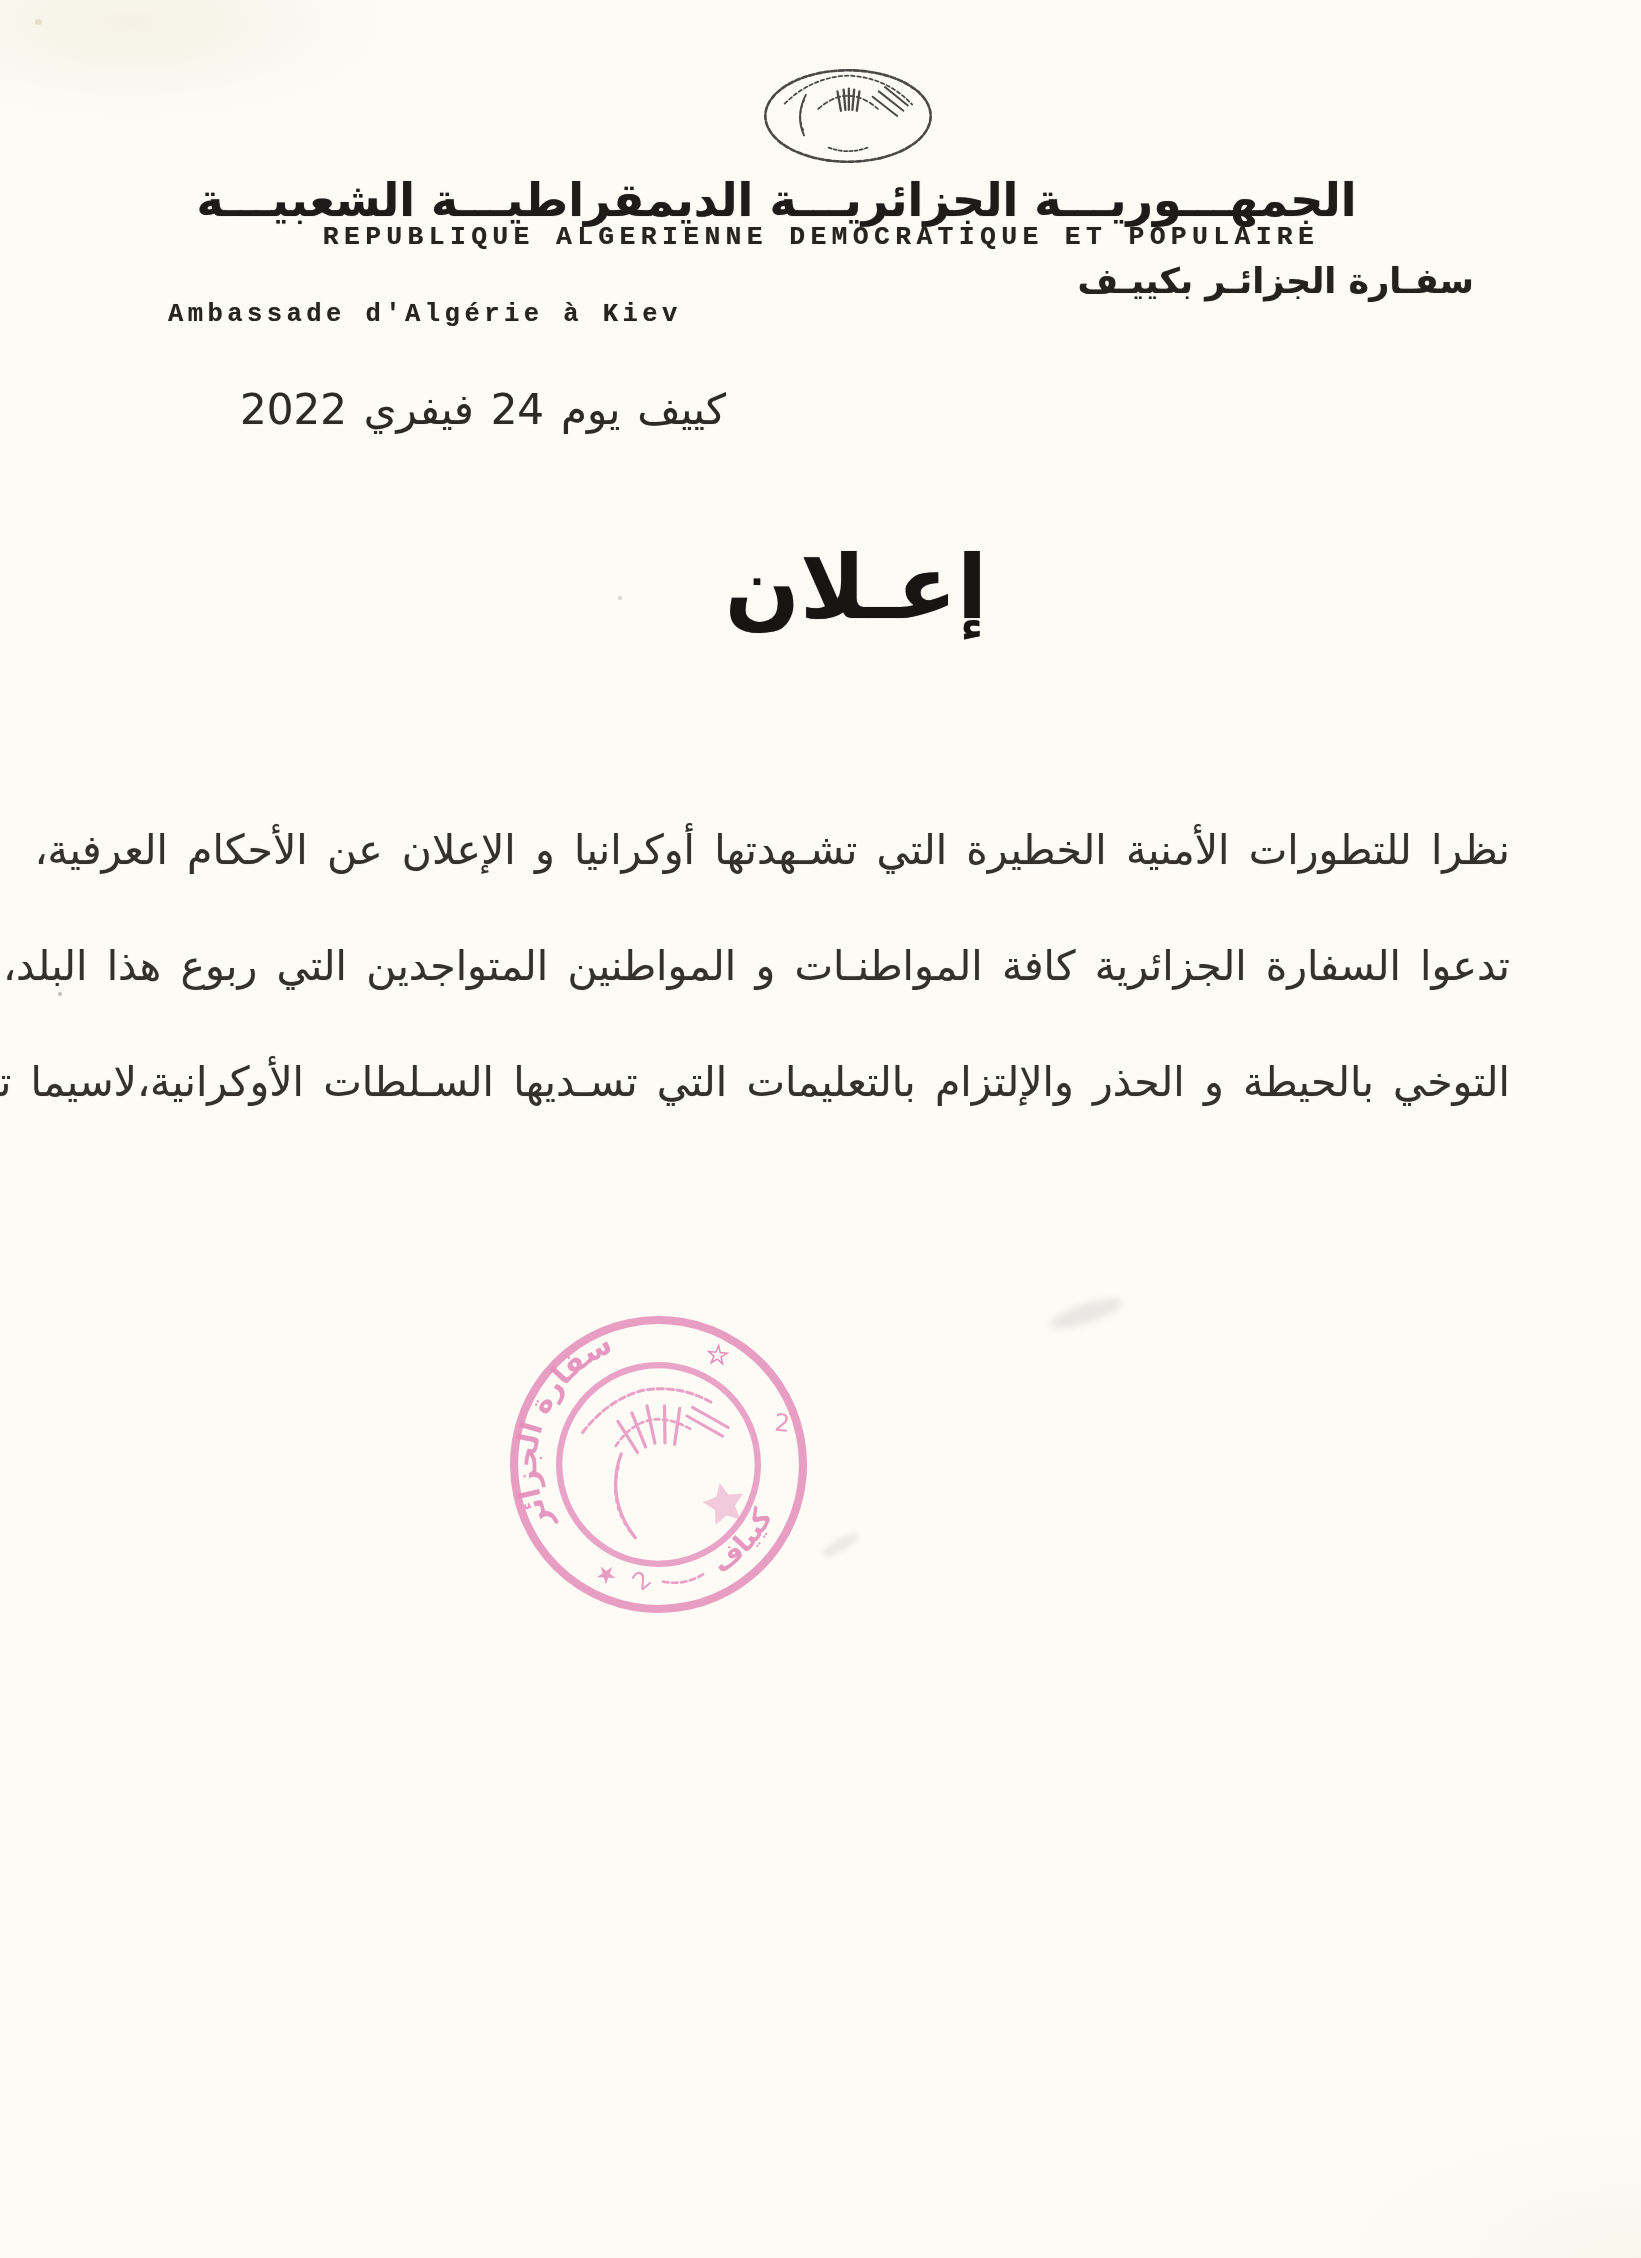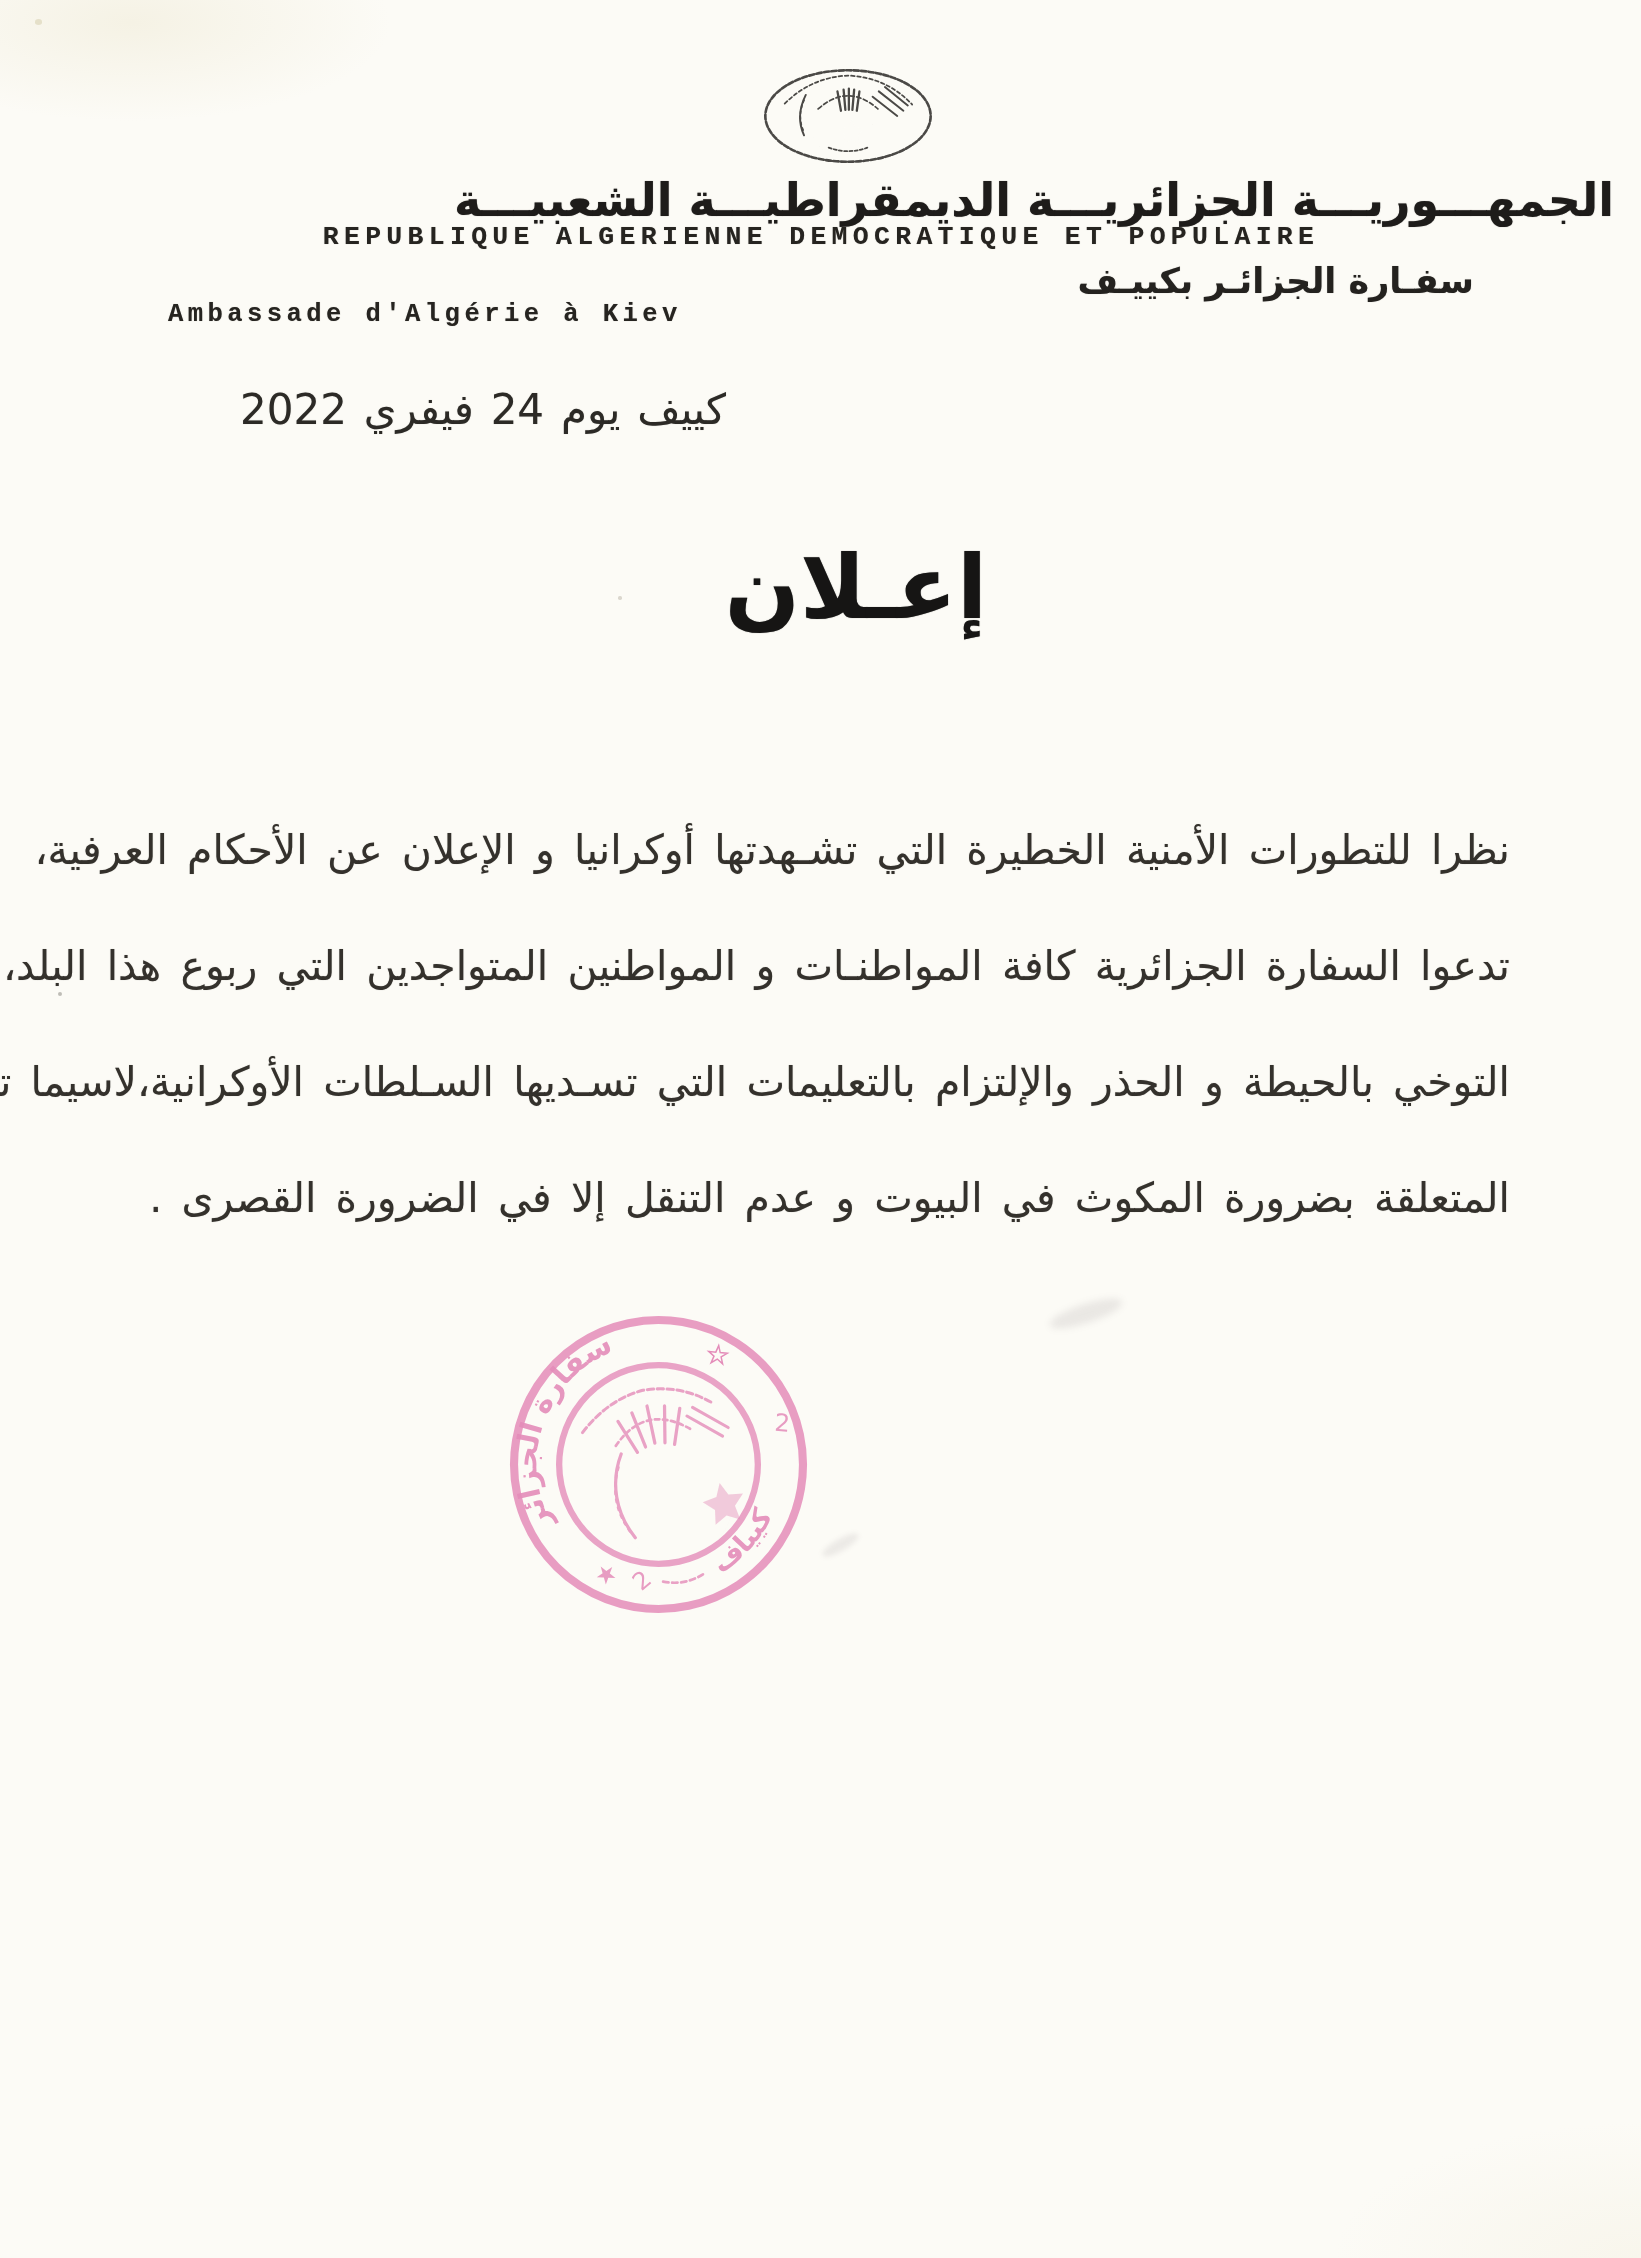--- a/index.html
+++ b/index.html
@@ -18,8 +18,8 @@
   .emblem{position:absolute;left:760px;top:65px;width:176px;height:102px;opacity:.92;}
   .header-ar{
     position:absolute;left:0;top:173px;width:1642px;
-    padding-right:28px;box-sizing:border-box;
-    direction:rtl;
+    padding-right:89px;box-sizing:border-box;
+    text-align:center;direction:rtl;
     font-size:46px;font-weight:bold;letter-spacing:0;
     color:#1e1c1a;text-shadow:0 0 0.9px rgba(30,28,26,.55);
     white-space:nowrap;

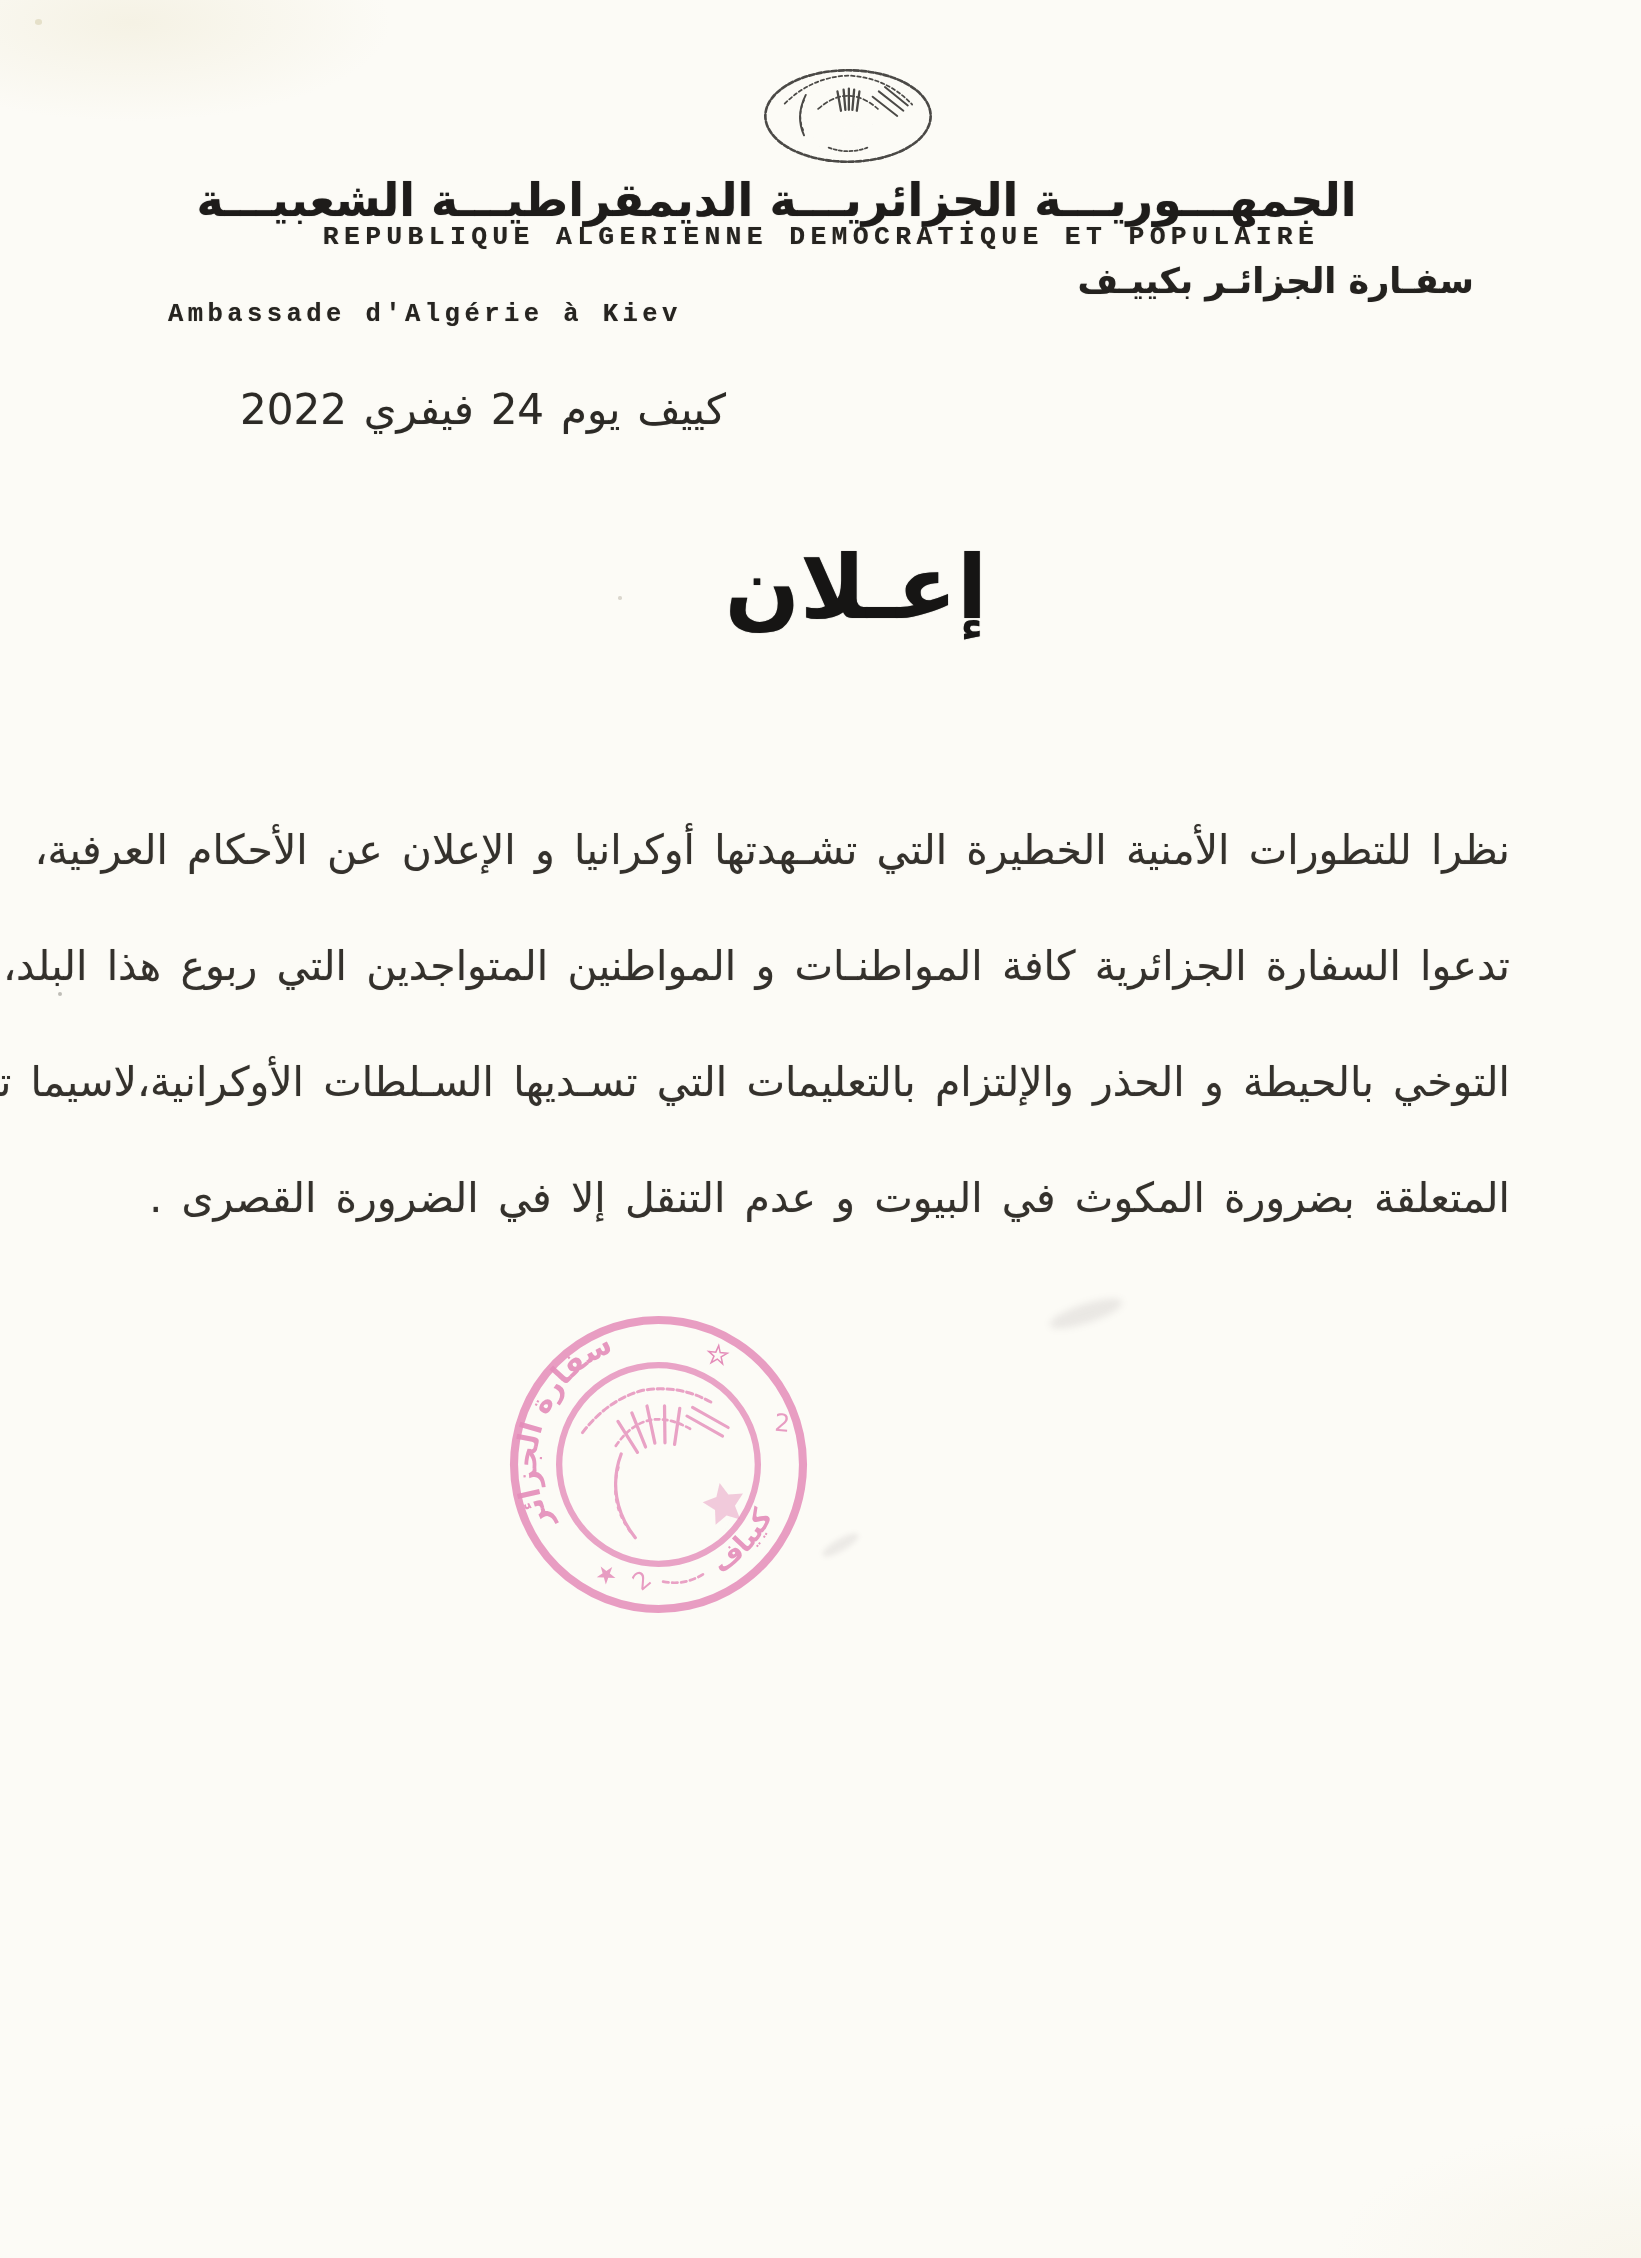--- a/index.html
+++ b/index.html
@@ -126,7 +126,6 @@
     <div class="body-line">نظرا للتطورات الأمنية الخطيرة التي تشـهدتها أوكرانيا و الإعلان عن الأحكام العرفية،</div>
     <div class="body-line">تدعوا السفارة الجزائرية كافة المواطنـات و المواطنين المتواجدين التي ربوع هذا البلد،</div>
     <div class="body-line">التوخي بالحيطة و الحذر والإلتزام بالتعليمات التي تسـديها السـلطات الأوكرانية،لاسيما تلك</div>
-    <div class="body-line">المتعلقة بضرورة المكوث في البيوت و عدم التنقل إلا في الضرورة القصرى .</div>
   </div>
 
   <svg class="stamp" viewBox="0 0 340 340">

